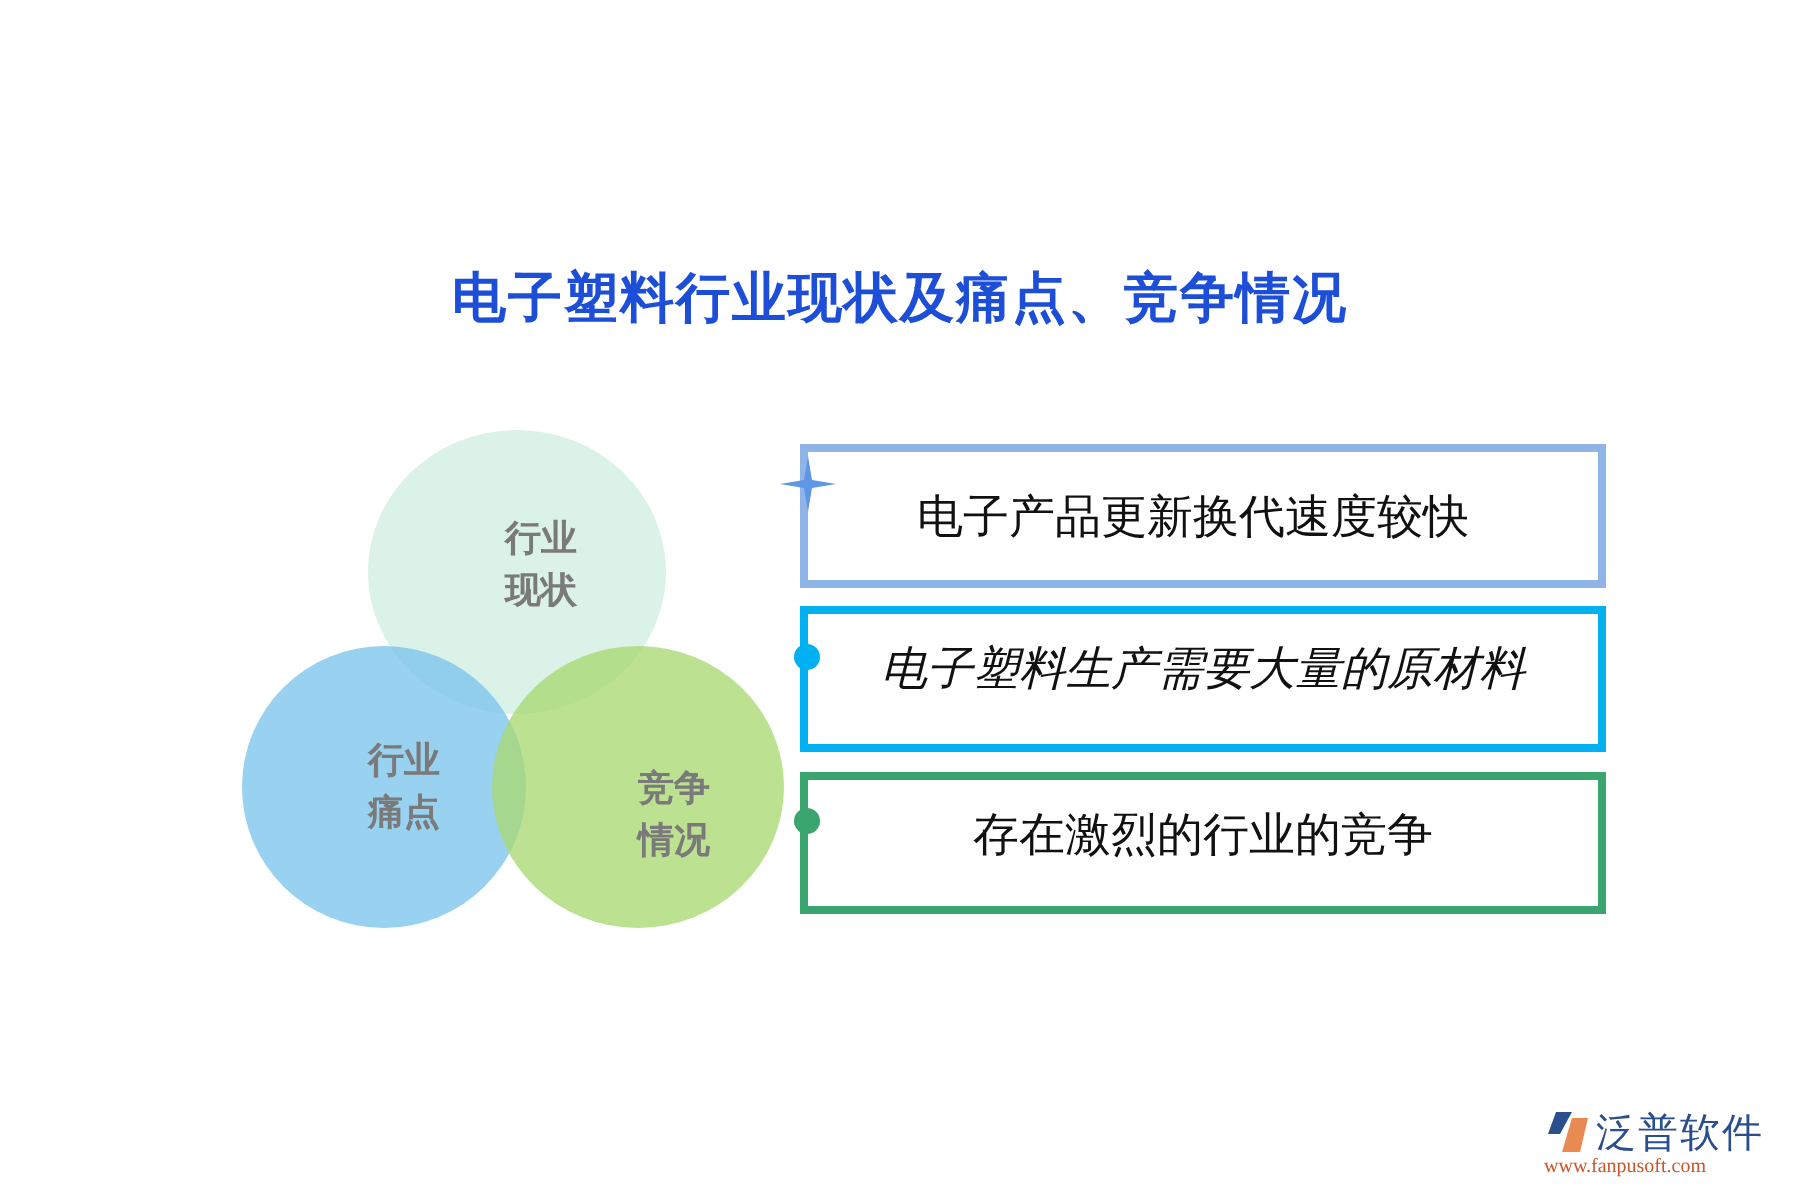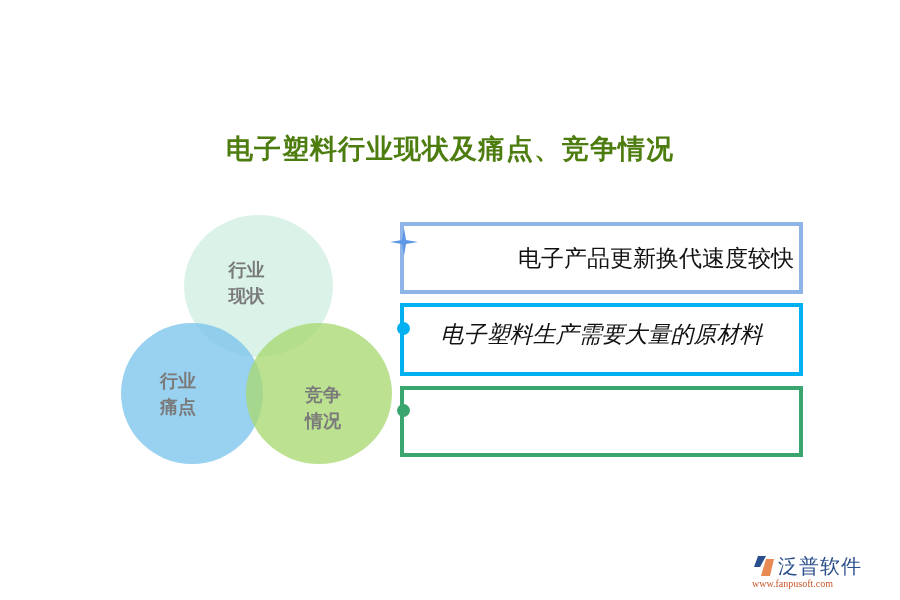--- a/index.html
+++ b/index.html
@@ -10,7 +10,7 @@
   }
   .title {
     position: absolute; left: 0; top: 131px; width: 900px;
-    text-align: center; font-size: 27px; color: #4d7c0f; letter-spacing: 1px;
+    text-align: center; font-size: 27px; color: #1d4ed8; letter-spacing: 1px;
     font-weight: bold;
   }
   .circle {

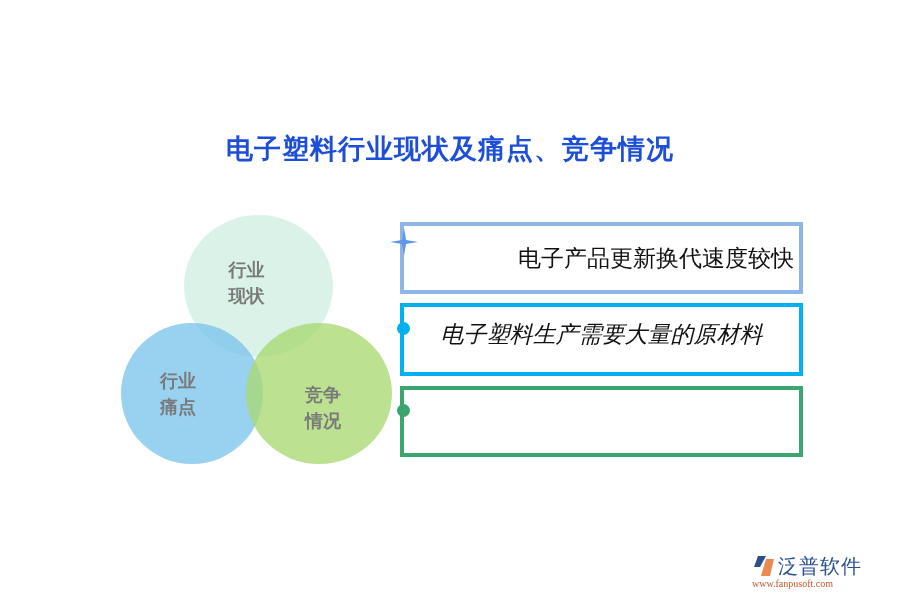--- a/index.html
+++ b/index.html
@@ -16,7 +16,7 @@
   .circle {
     position: absolute; border-radius: 50%;
     display: flex; align-items: center; justify-content: center;
-    text-align: left; color: #7a7a7a; font-size: 18px; line-height: 26px;
+    text-align: right; color: #7a7a7a; font-size: 18px; line-height: 26px;
     font-weight: bold;
   }
   .c-top   { left: 184px; top: 215px; width: 149px; height: 142px; }

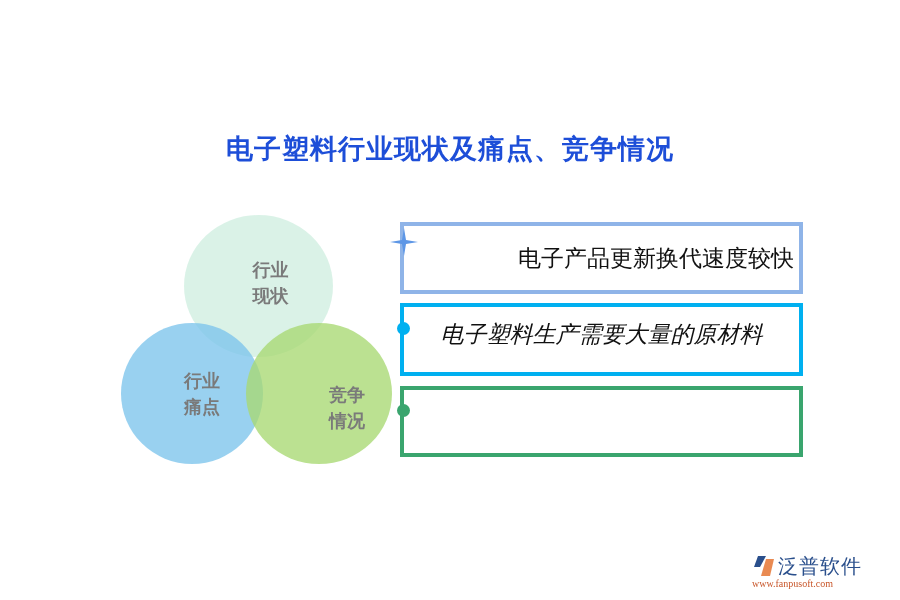--- a/index.html
+++ b/index.html
@@ -70,7 +70,7 @@
   </div>
 </div>
 
-<div class="box" style="top:222px; border-color:#8fb4e8;justify-content:flex-end;">
+<div class="box" style="top:222px; border-color:#8fb4e8;">
   <svg class="marker star" viewBox="0 0 28 28">
     <path d="M14 0 L16 12 L28 14 L16 16 L14 28 L12 16 L0 14 L12 12 Z" fill="#5e97e6"></path>
   </svg>

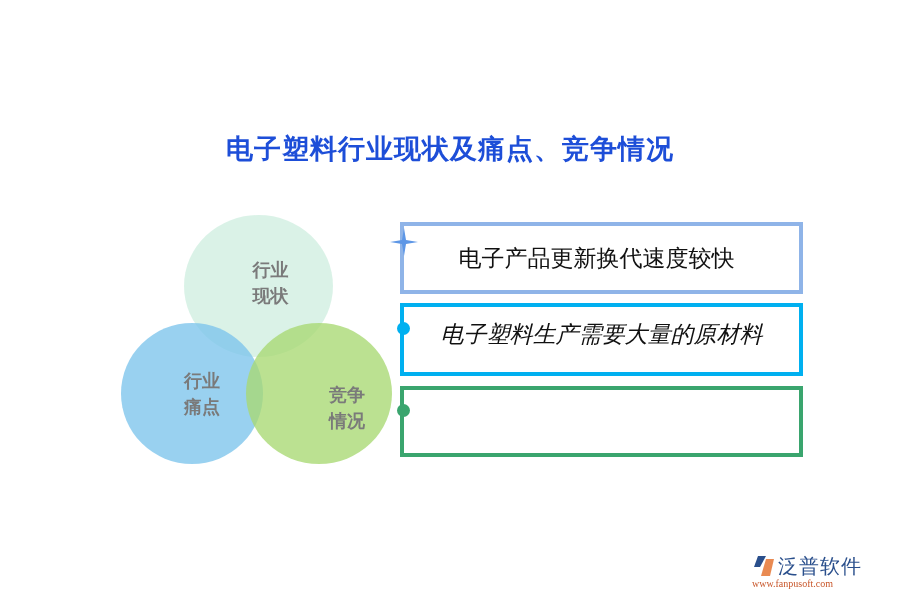--- a/index.html
+++ b/index.html
@@ -64,7 +64,7 @@
   </div>
 </div>
 <div class="circle c-right" style="background: rgba(168,216,114,0.78);">
-  <div class="lbl" style="left:16px;margin-top:28px;">
+  <div class="lbl" style="left:6px;margin-top:28px;">
     <div>竞争</div>
     <div>情况</div>
   </div>

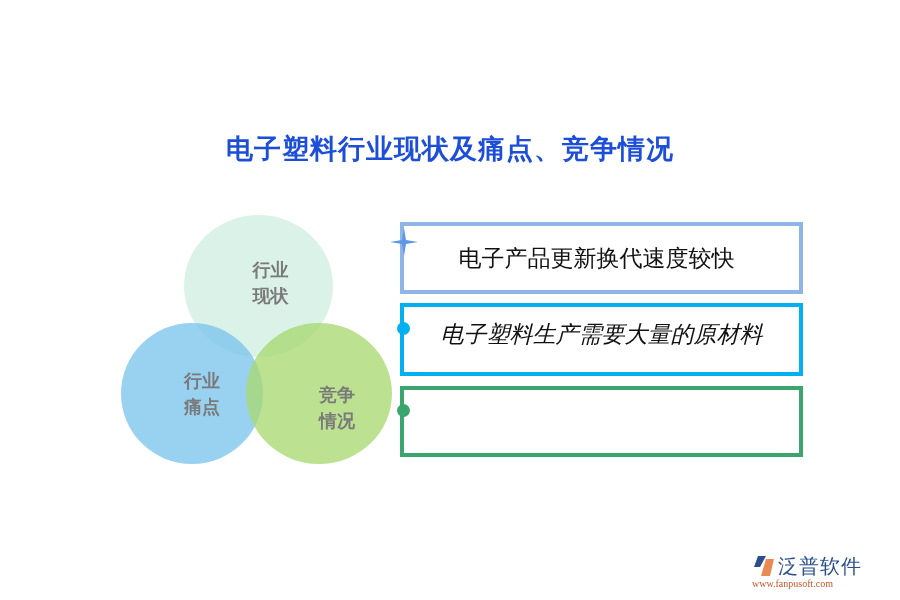--- a/index.html
+++ b/index.html
@@ -84,6 +84,7 @@
 
 <div class="box" style="top:386px; height:63px; border-color:#3aa56e;">
   <div class="marker dot" style="background:#3aa56e; top:14px;"></div>
+  <span class="txt" style="top:-4px;">存在激烈的行业的竞争</span>
 </div>
 
 <div class="logo">

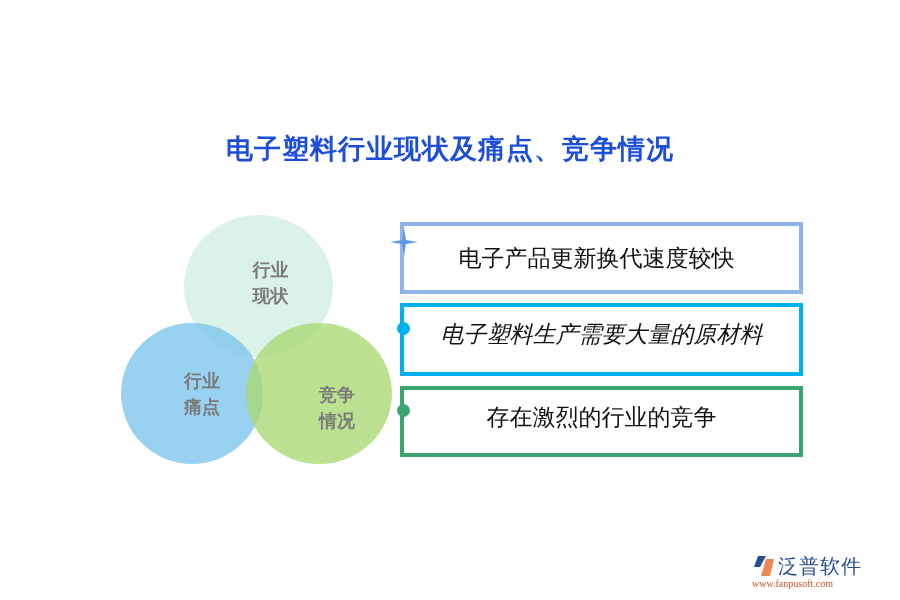--- a/index.html
+++ b/index.html
@@ -34,7 +34,7 @@
   .dot { width: 13px; height: 13px; border-radius: 50%; left: -7px; top: 16px; }
   .star { left: -14px; top: 2px; width: 28px; height: 28px; }
   .logo {
-    position: absolute; left: 750px; top: 553px; width: 125px; height: 40px; text-align: right;
+    position: absolute; left: 770px; top: 553px; width: 125px; height: 40px; text-align: right;
   }
   .logo .brand {
     position: absolute; left: 28px; top: 0; font-size: 20px; color: #2a4f8c;

